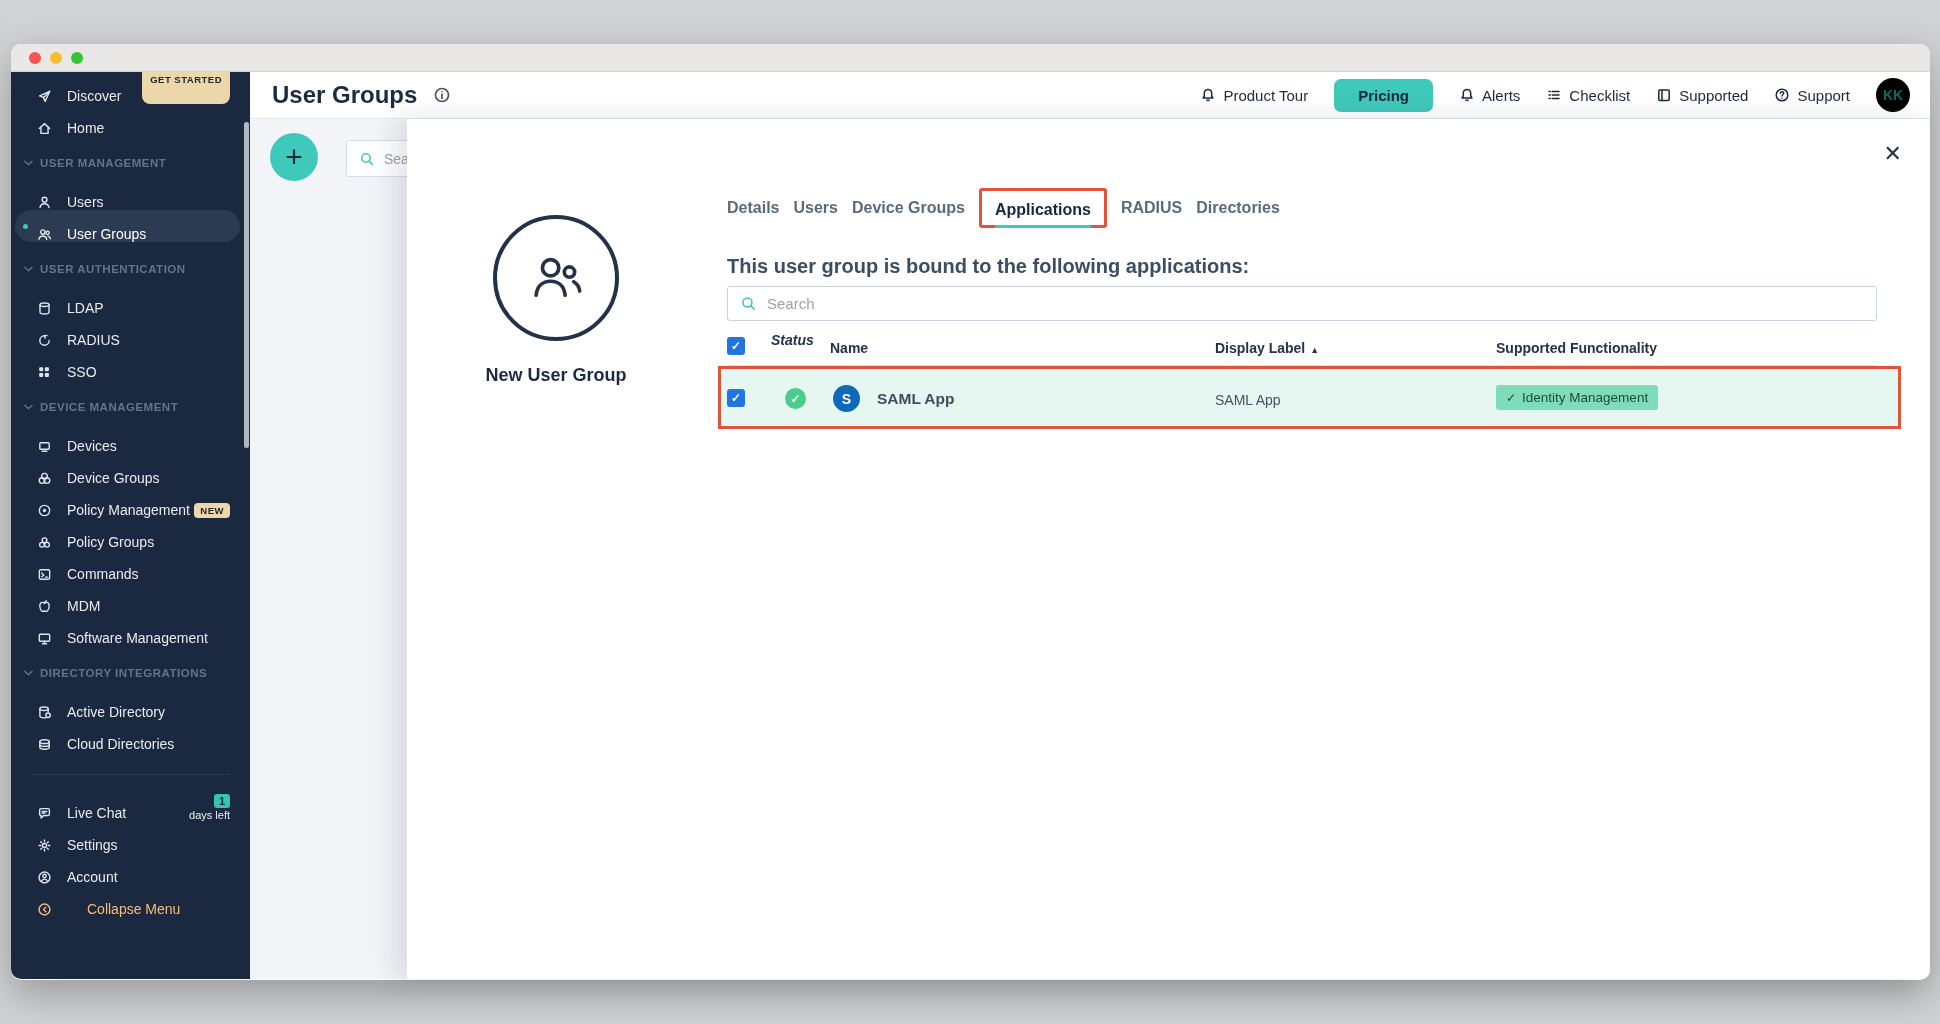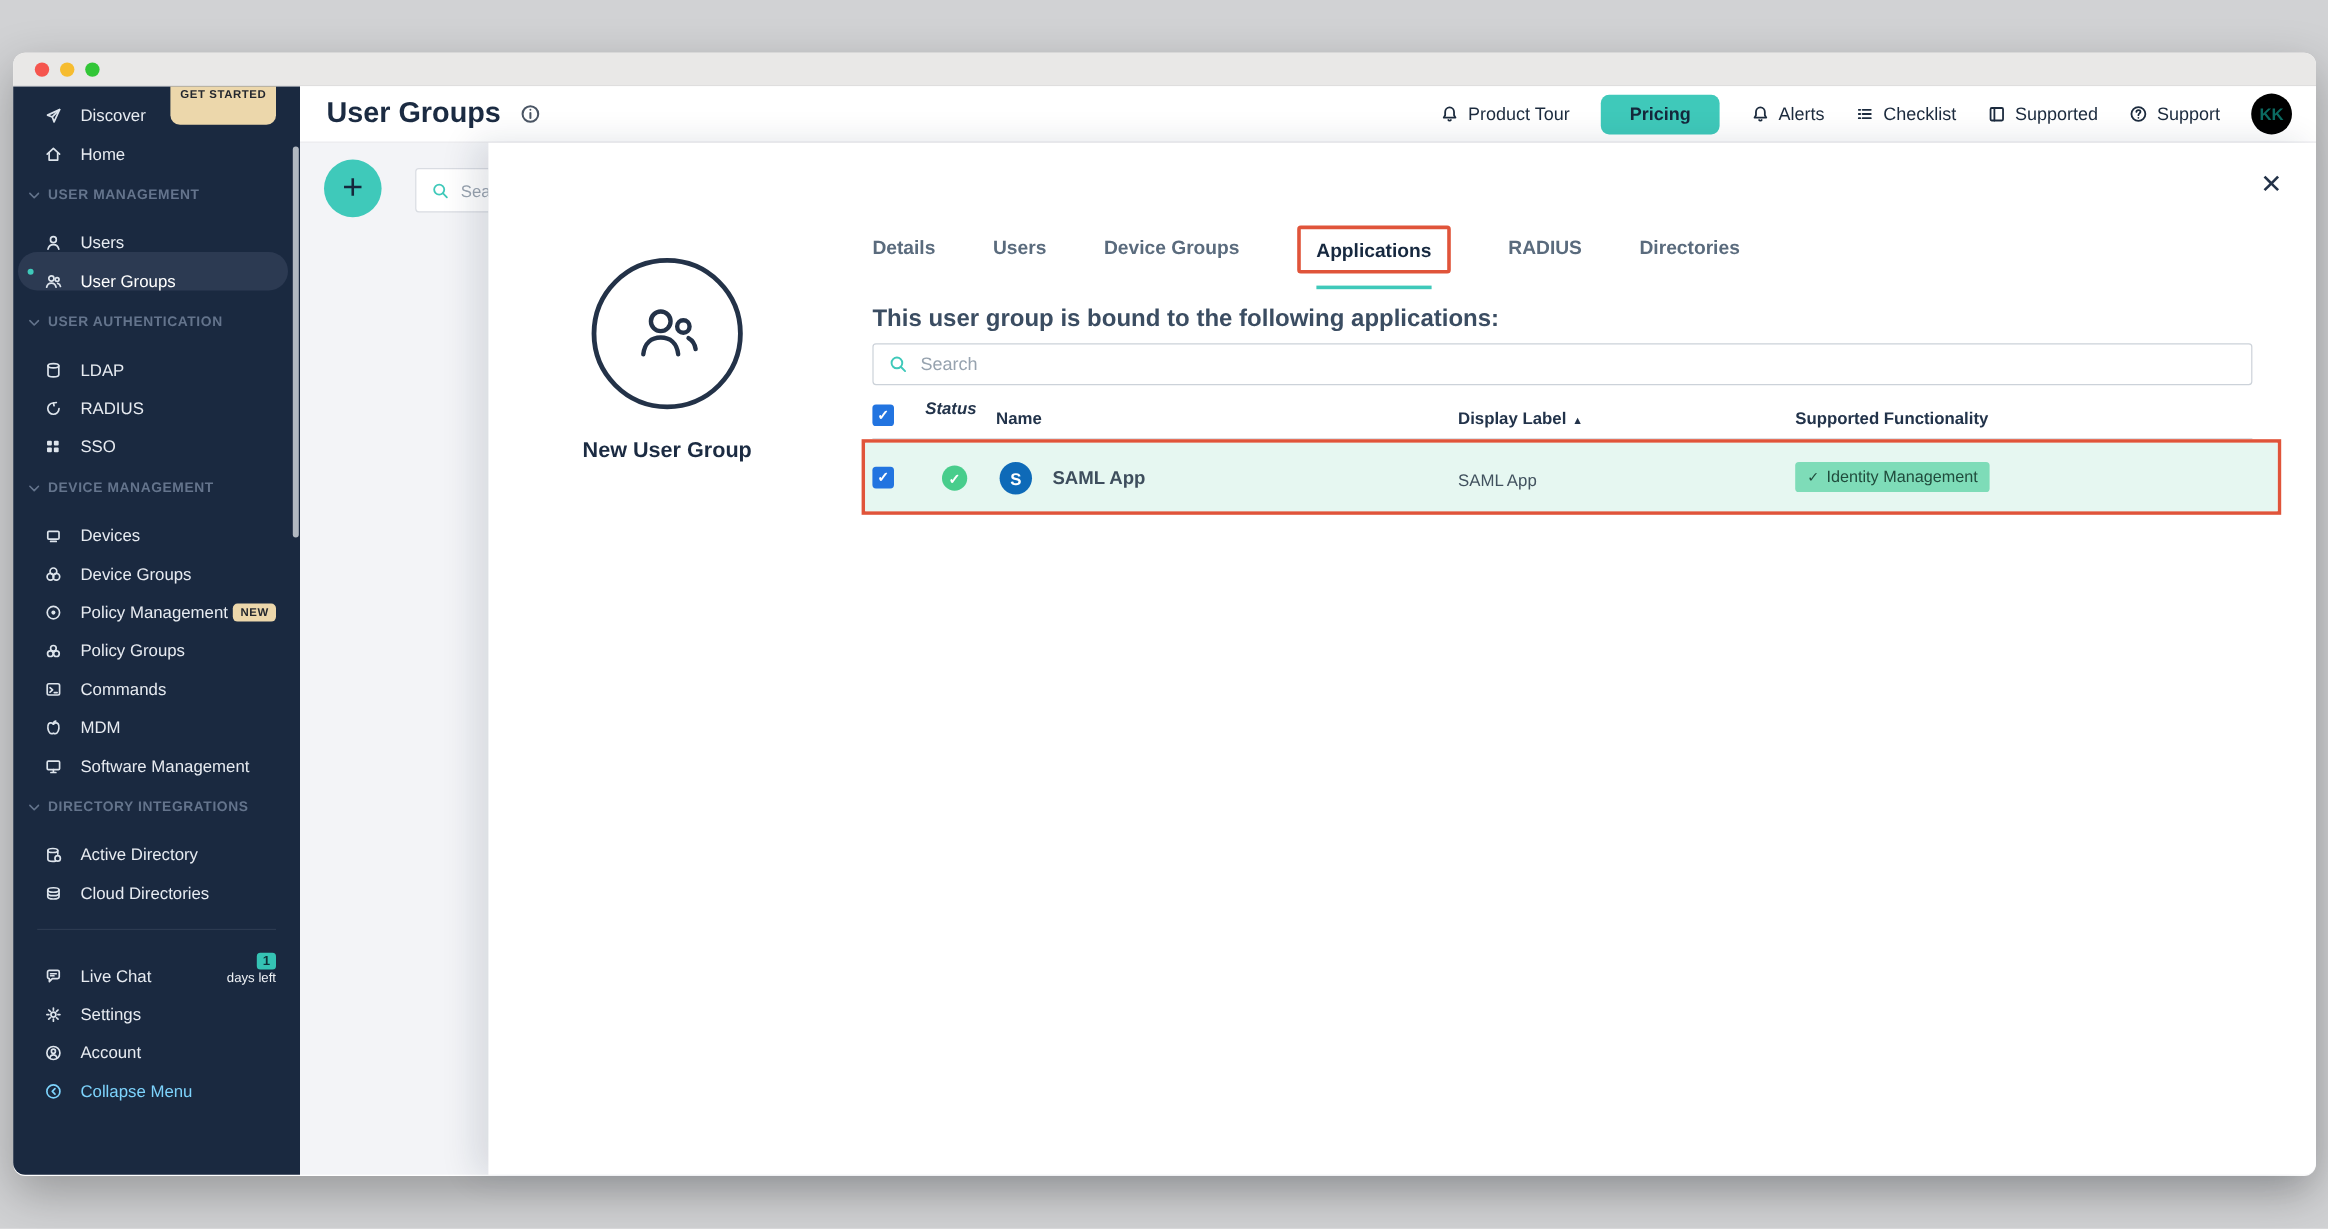--- a/index.html
+++ b/index.html
@@ -119,7 +119,7 @@
   }
   .group-name { position:absolute; left:9px; top:246px; width:280px; text-align:center; font-size:18px; font-weight:bold; color:#1b2b42; }
 
-  .tabs { position:absolute; left:320px; top:58px; height:62px; display:flex; align-items:center; gap:48px; }
+  .tabs { position:absolute; left:320px; top:58px; height:62px; display:flex; align-items:center; gap:14px; }
   .tab { font-size:16px; font-weight:bold; color:#5a6b7d; cursor:default; white-space:nowrap; }
   .tab.active { color:#16283f; border-bottom:3px solid #3fc9ba; padding-bottom:20px;margin-top:48px; }
   .annot-box { border:3px solid #e0543a; border-radius:3px; padding:10px 13px 6px 13px; }

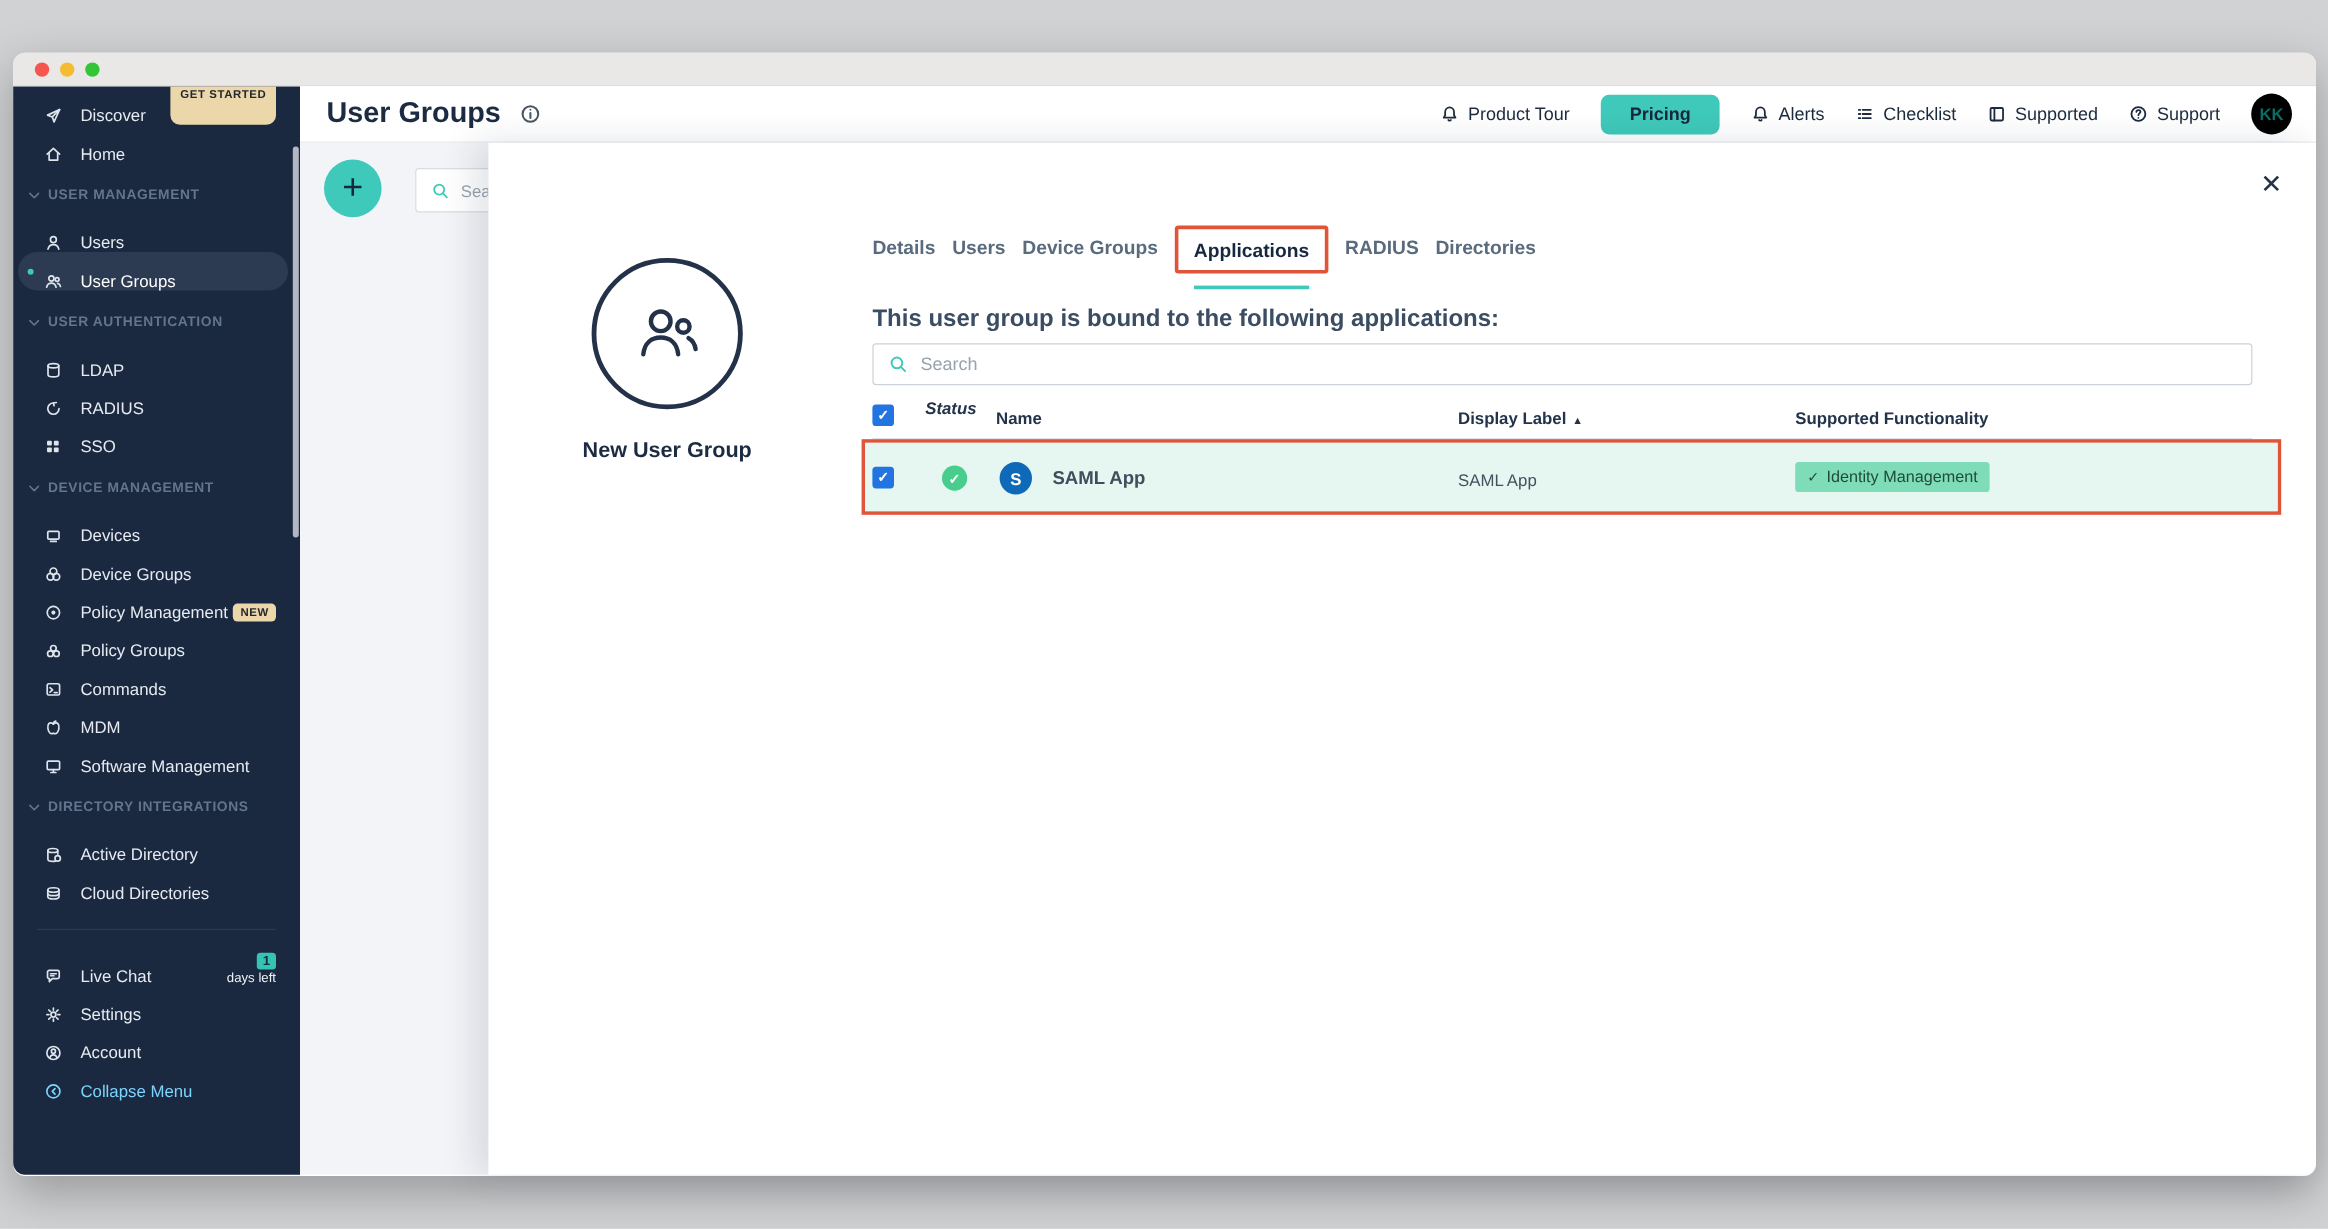--- a/index.html
+++ b/index.html
@@ -121,7 +121,7 @@
 
   .tabs { position:absolute; left:320px; top:58px; height:62px; display:flex; align-items:center; gap:14px; }
   .tab { font-size:16px; font-weight:bold; color:#5a6b7d; cursor:default; white-space:nowrap; }
-  .tab.active { color:#16283f; border-bottom:3px solid #3fc9ba; padding-bottom:20px;margin-top:48px; }
+  .tab.active { color:#16283f; border-bottom:3px solid #3fc9ba; padding-bottom:7px;margin-top:48px; }
   .annot-box { border:3px solid #e0543a; border-radius:3px; padding:10px 13px 6px 13px; }
 
   .intro { position:absolute; left:320px; top:136px; font-size:20px; font-weight:bold; color:#3b4d62; }

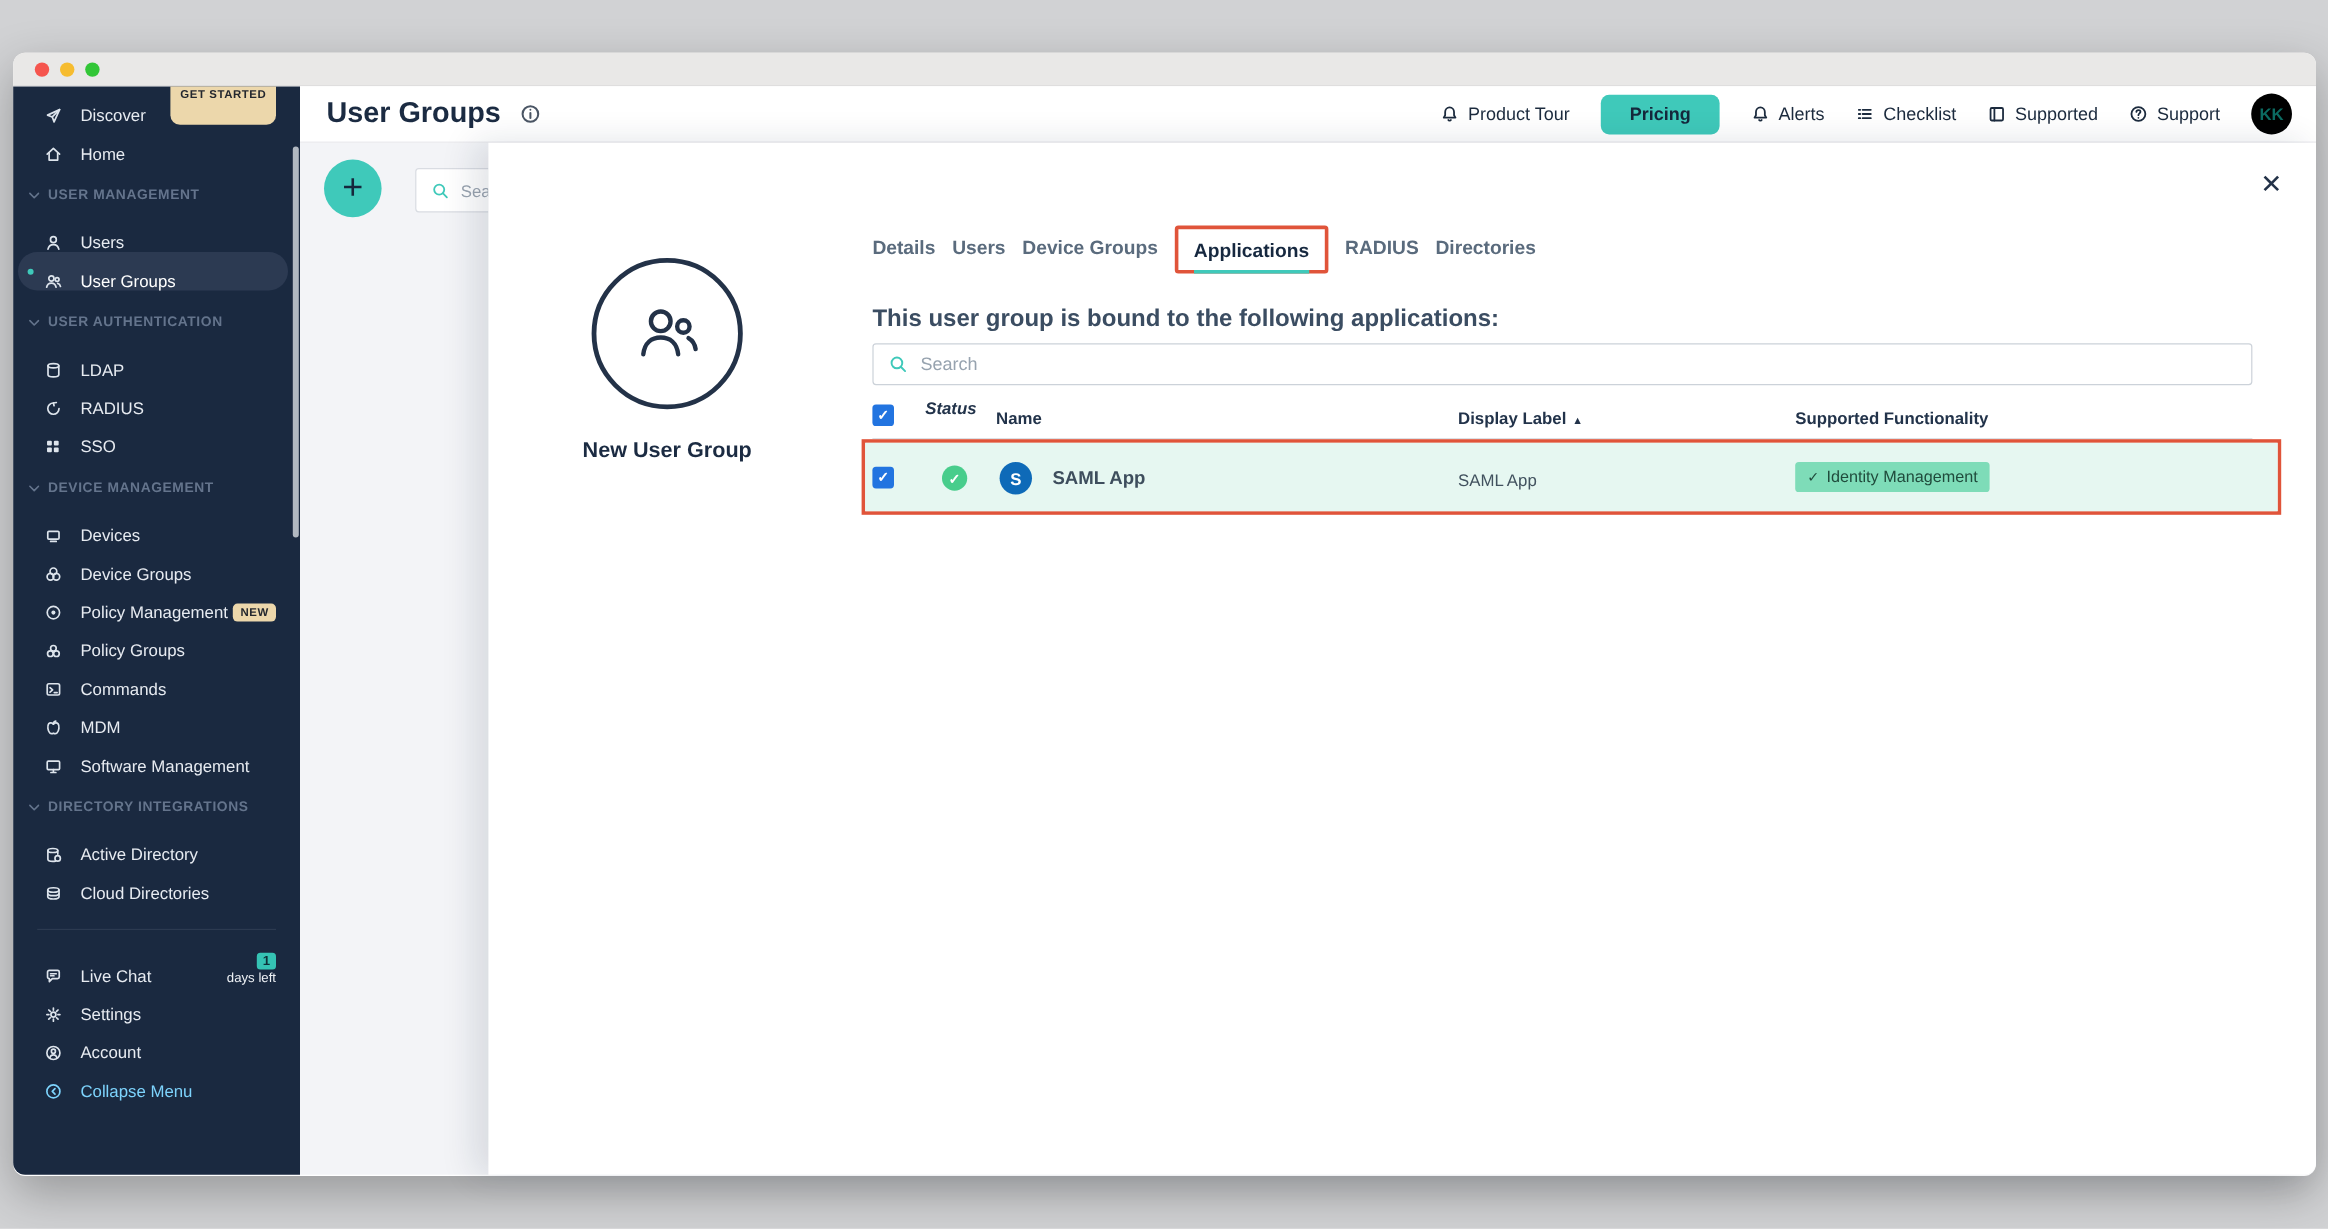--- a/index.html
+++ b/index.html
@@ -44,7 +44,7 @@
     content:""; position:absolute; left:8px; top:50%; margin-top:-2.5px;
     width:5px; height:5px; border-radius:50%; background:#3fc9ba;
   }
-  .srow.dim, .srow.dim .sicon { color:#7dd3fc; }
+  .srow.dim, .srow.dim .sicon { color:#fdba74;gap:20px; }
   .ssec {
     margin-top:12px; height:30px; display:flex; align-items:center; gap:7px;
     padding-left:13px; font-size:11.5px; font-weight:bold; color:#64748c; letter-spacing:.5px;

